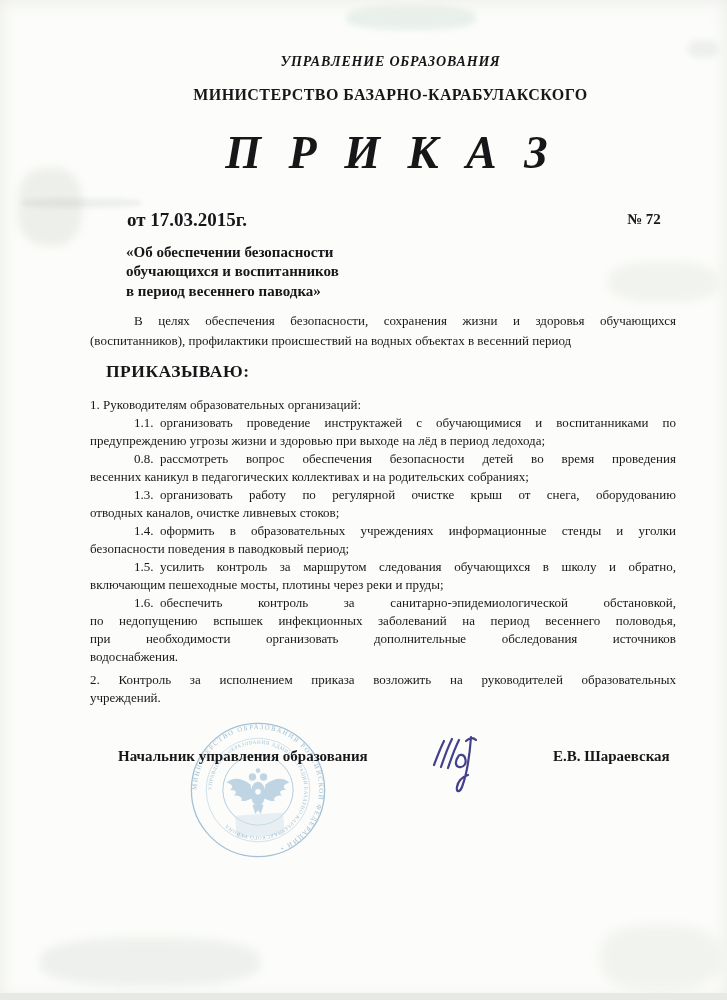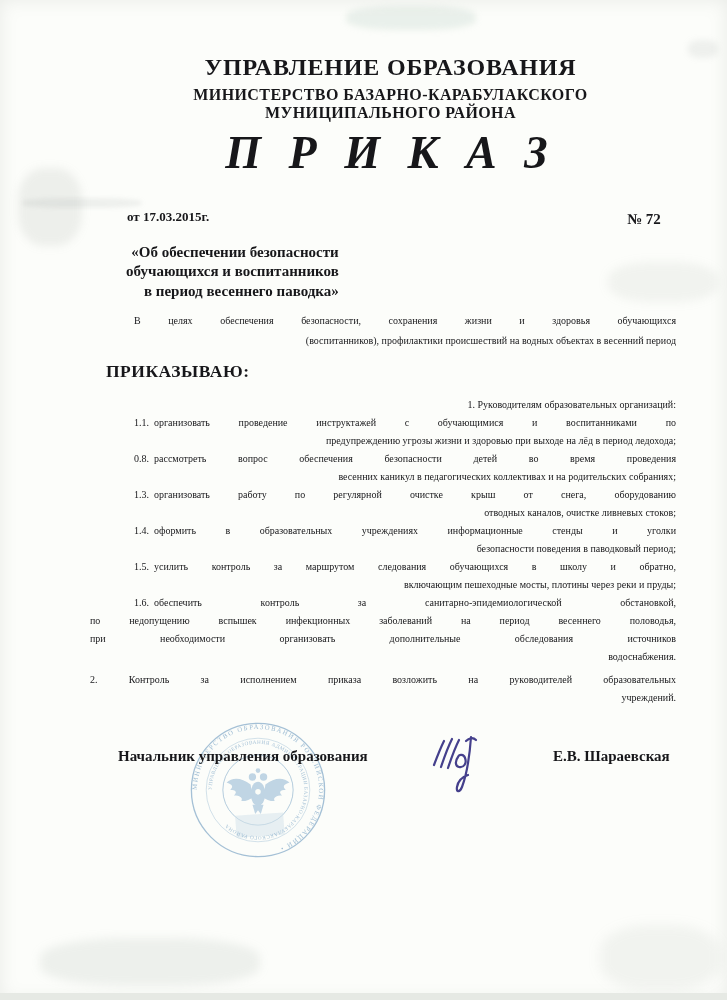--- a/index.html
+++ b/index.html
@@ -21,7 +21,7 @@
   .edge-bottom{position:absolute;left:0;bottom:0;width:100%;height:7px;background:#e6e9e4;}
 
   .center-block{position:absolute;left:58px;right:4px;text-align:center;}
-  .org1{top:54px;font-size:24px;font-weight:bold;letter-spacing:.8px;}
+  .org1{top:54px;font-size:14px;font-weight:bold;letter-spacing:.8px;font-style:italic;}
   .org2{top:86px;font-size:16px;font-weight:bold;letter-spacing:.4px;}
   .org3{top:104px;font-size:16px;font-weight:bold;letter-spacing:.4px;}
   .doc-title{top:126px;font-size:46px;line-height:54px;font-weight:bold;font-style:italic;letter-spacing:8px;}

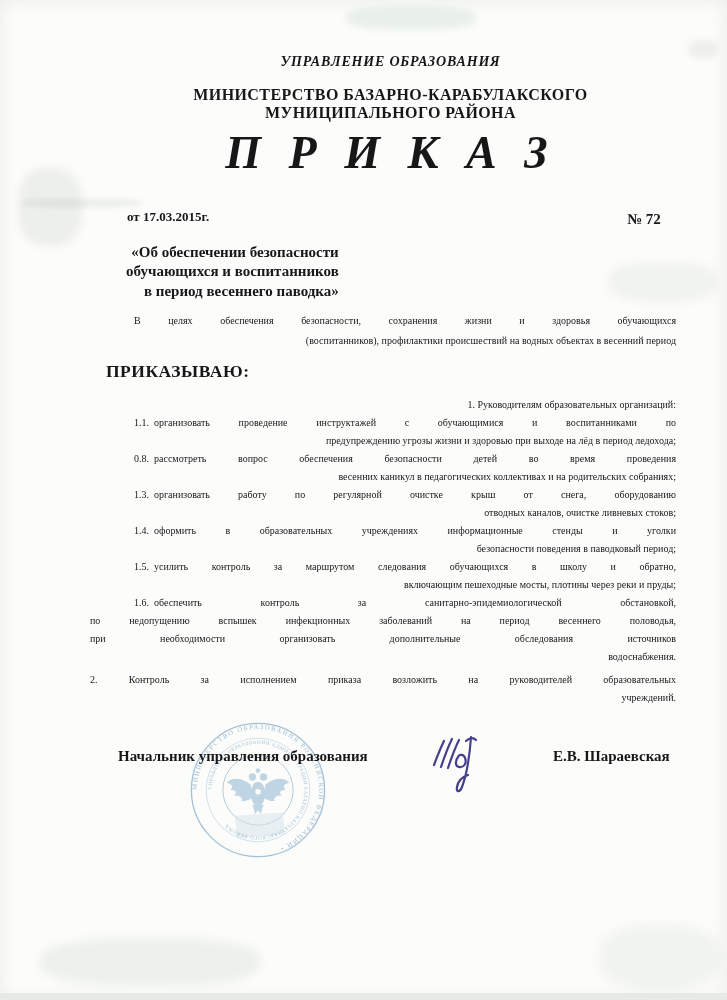--- a/index.html
+++ b/index.html
@@ -61,7 +61,6 @@
 
   <div class="center-block org1">УПРАВЛЕНИЕ ОБРАЗОВАНИЯ</div>
   <div class="center-block org2">МИНИСТЕРСТВО  БАЗАРНО-КАРАБУЛАКСКОГО</div>
-  <div class="center-block org3">МУНИЦИПАЛЬНОГО РАЙОНА</div>
   <div class="center-block doc-title">П Р И К А З</div>
 
   <div class="date">от 17.03.2015г.</div>

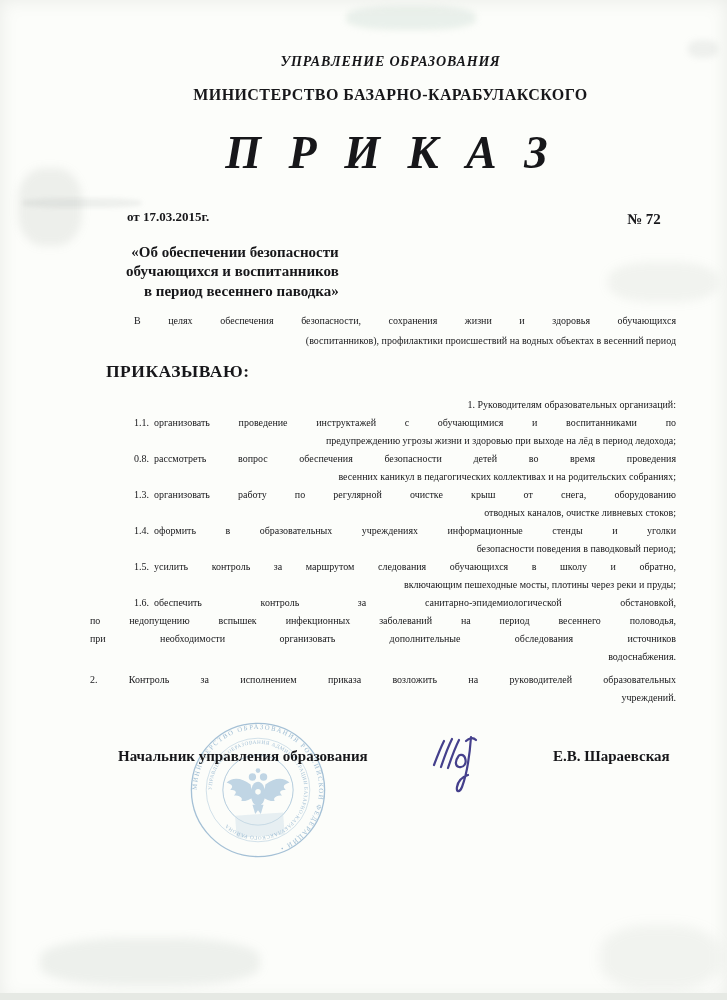--- a/index.html
+++ b/index.html
@@ -26,7 +26,7 @@
   .org3{top:104px;font-size:16px;font-weight:bold;letter-spacing:.4px;}
   .doc-title{top:126px;font-size:46px;line-height:54px;font-weight:bold;font-style:italic;letter-spacing:8px;}
 
-  .date{position:absolute;left:127px;top:209px;font-size:13px;font-weight:bold;}
+  .date{position:absolute;left:127px;top:209px;font-size:19px;font-weight:bold;}
   .num{position:absolute;left:627px;top:211px;font-size:15px;font-weight:bold;}
 
   .subject{position:absolute;left:126px;top:243px;font-size:15px;font-weight:bold;line-height:19.3px;}

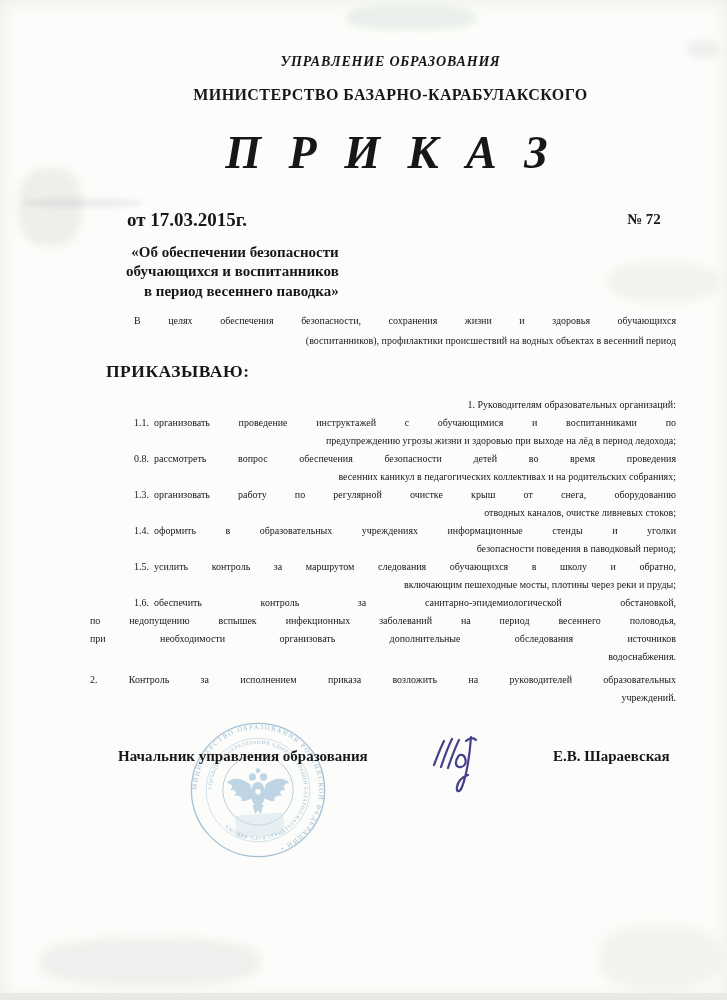--- a/index.html
+++ b/index.html
@@ -35,7 +35,7 @@
   .intro{top:311px;line-height:20px;}
   .order-heading{top:361px;text-align:left;padding-left:16px;font-size:17.5px;font-weight:bold;letter-spacing:.5px;}
   .list{top:396px;line-height:18px;}
-  .line{min-height:18px;text-align:right;}
+  .line{min-height:18px;}
   .jl{text-align:justify;text-align-last:justify;}
   .ind{text-indent:44px;}
   .p2{margin-top:5px;}

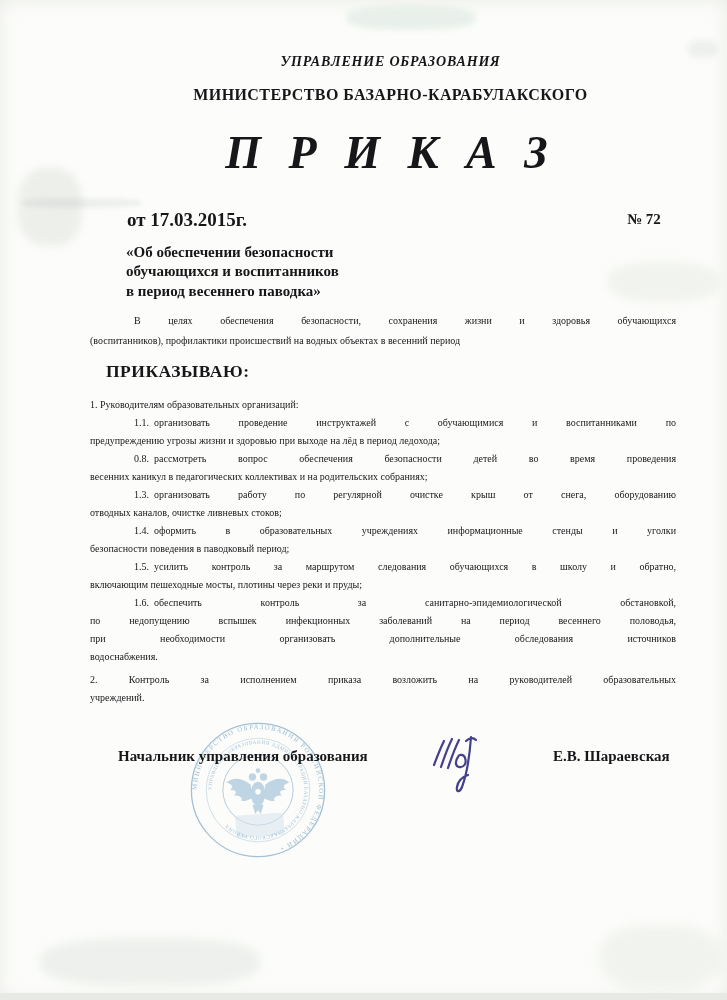--- a/index.html
+++ b/index.html
@@ -31,7 +31,7 @@
 
   .subject{position:absolute;left:126px;top:243px;font-size:15px;font-weight:bold;line-height:19.3px;}
 
-  .bodyblock{position:absolute;left:90px;width:586px;font-size:10px;}
+  .bodyblock{position:absolute;left:90px;width:586px;font-size:13px;}
   .intro{top:311px;line-height:20px;}
   .order-heading{top:361px;text-align:left;padding-left:16px;font-size:17.5px;font-weight:bold;letter-spacing:.5px;}
   .list{top:396px;line-height:18px;}

